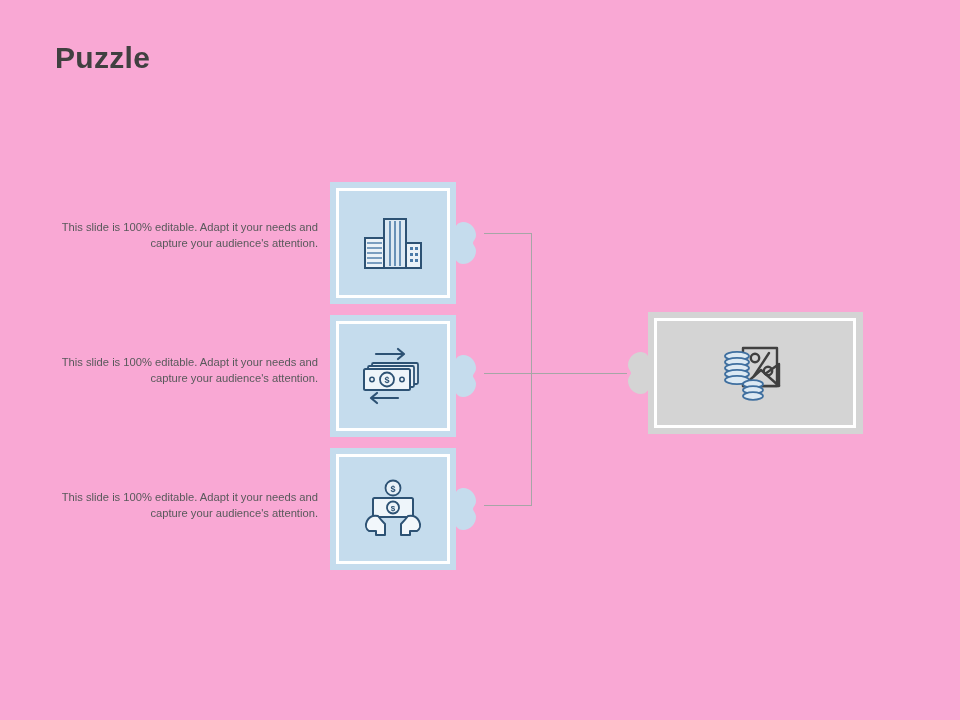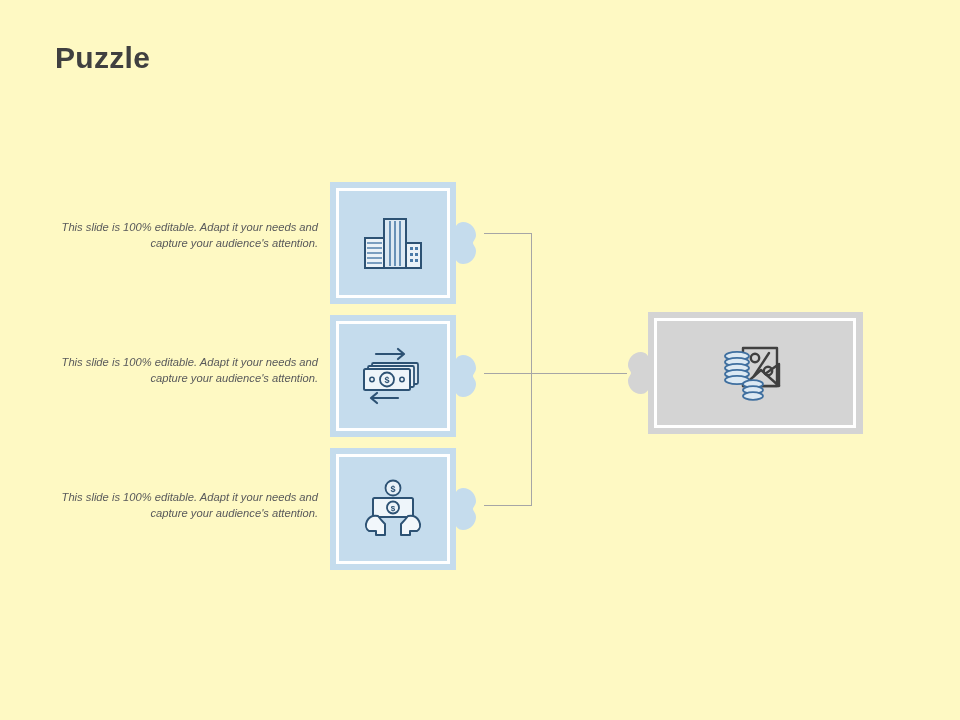--- a/index.html
+++ b/index.html
@@ -15,7 +15,7 @@
     position: relative;
     width: 960px;
     height: 720px;
-    background: #fef9c3;
+    background: #f9a8d4;
     overflow: hidden;
   }
 

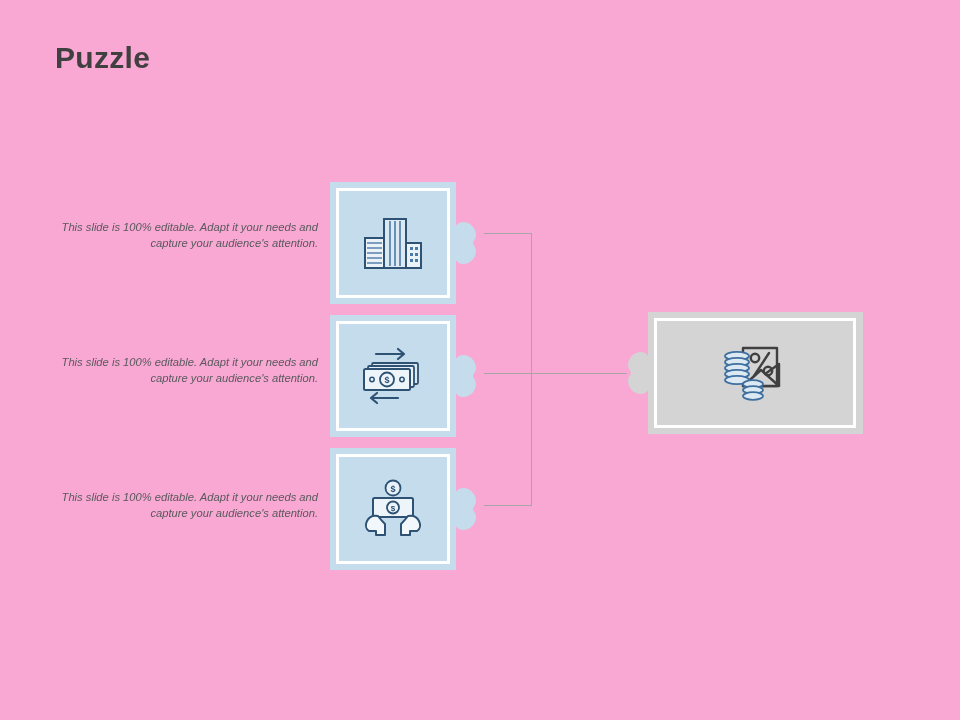--- a/index.html
+++ b/index.html
@@ -39,7 +39,6 @@
     left: 58px;
     text-align: right;
     font-size: 11.2px;
-    font-style: italic;
     line-height: 15.5px;
     color: #58595b;
   }

